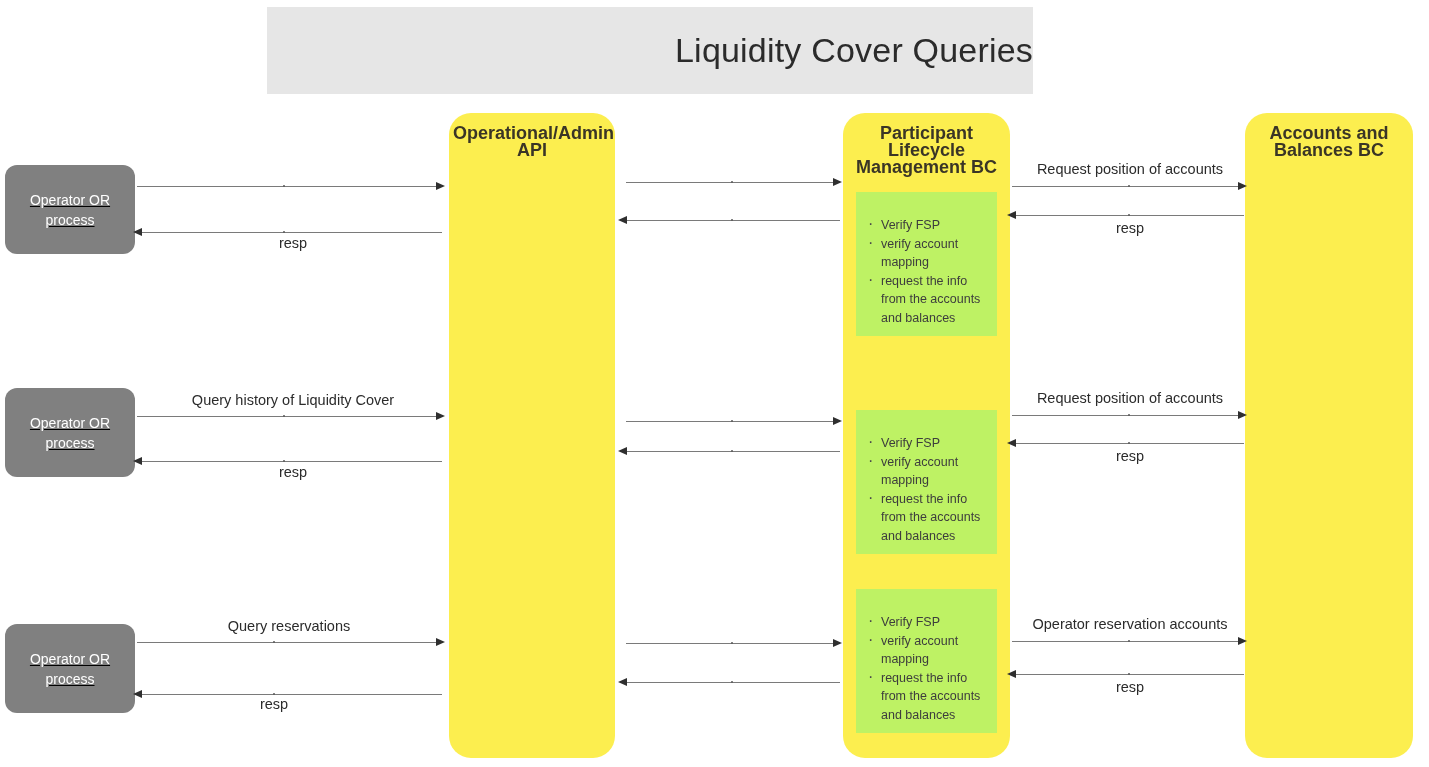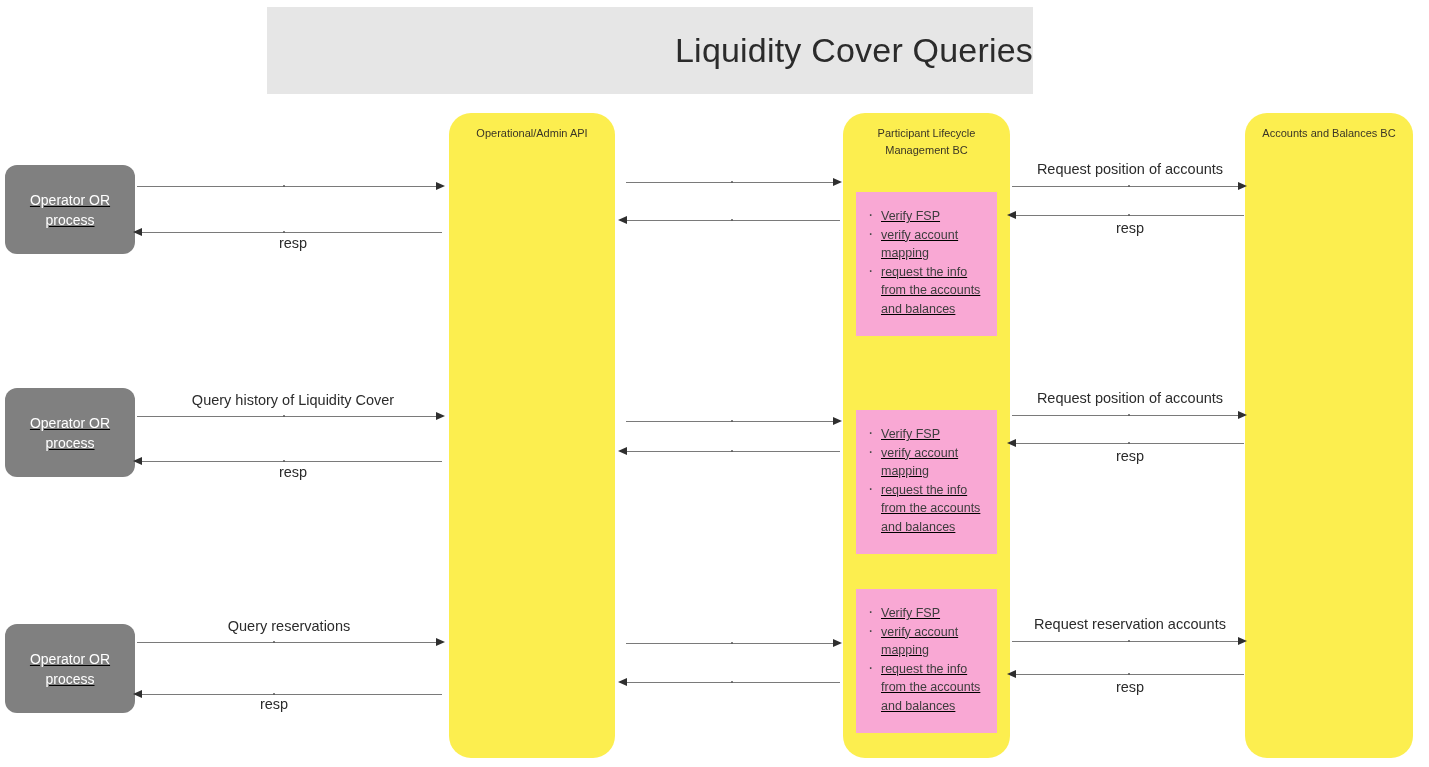--- a/index.html
+++ b/index.html
@@ -52,8 +52,8 @@
     right: 0;
     top: 12px;
     text-align: center;
-    font-size: 11px;
-    font-weight: normal;
+    font-size: 18px;
+    font-weight: bold;
     color: #3a3526;
     line-height: 17px;
     padding: 0 4px;

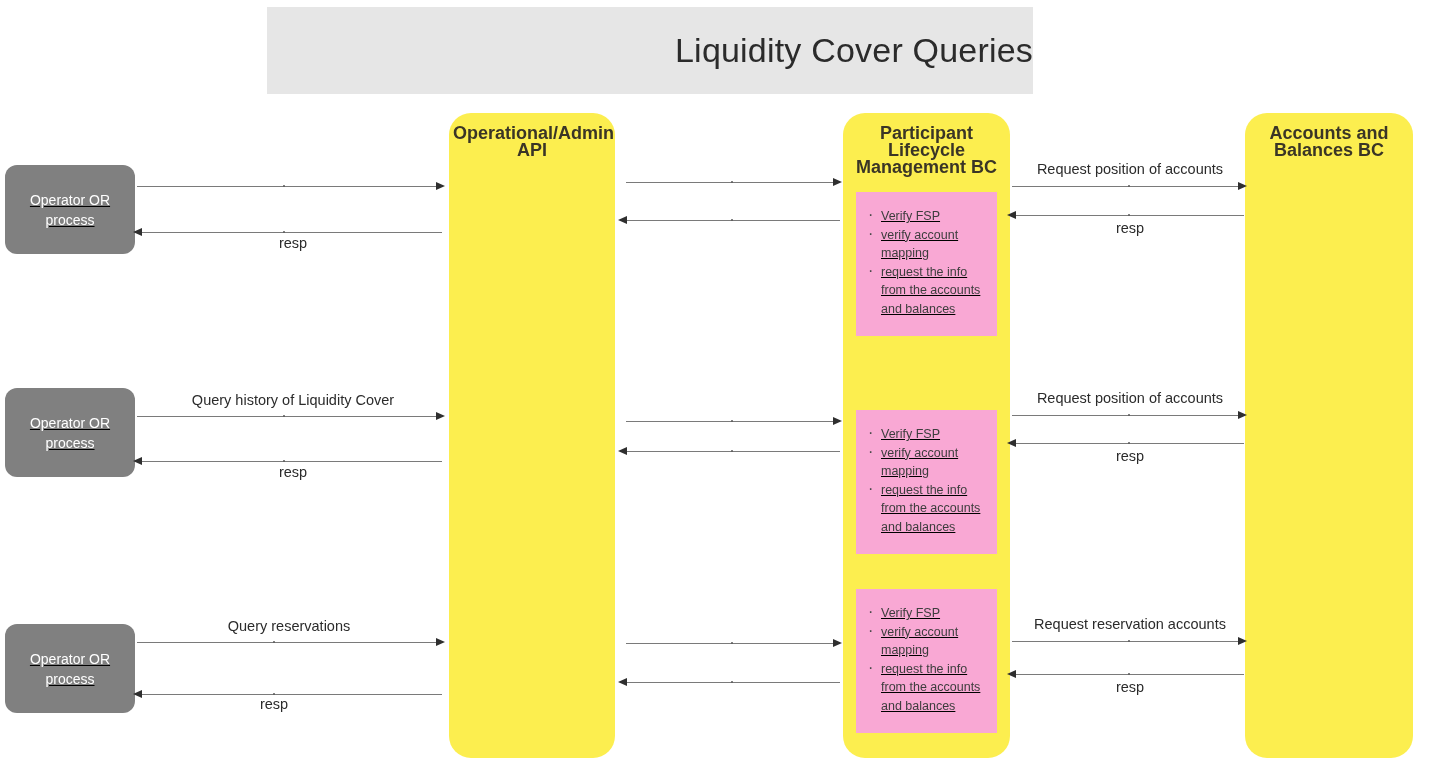--- a/index.html
+++ b/index.html
@@ -82,10 +82,9 @@
   
   .note-box {
     position: absolute;
-    background: #f9a8d4;
+    background: #bef264;
     box-sizing: border-box;
-    padding: 15px 8px 9px 8px;
-    text-decoration: underline;
+    padding: 24px 8px 9px 8px;
   }
   .note-list {
     margin: 0;

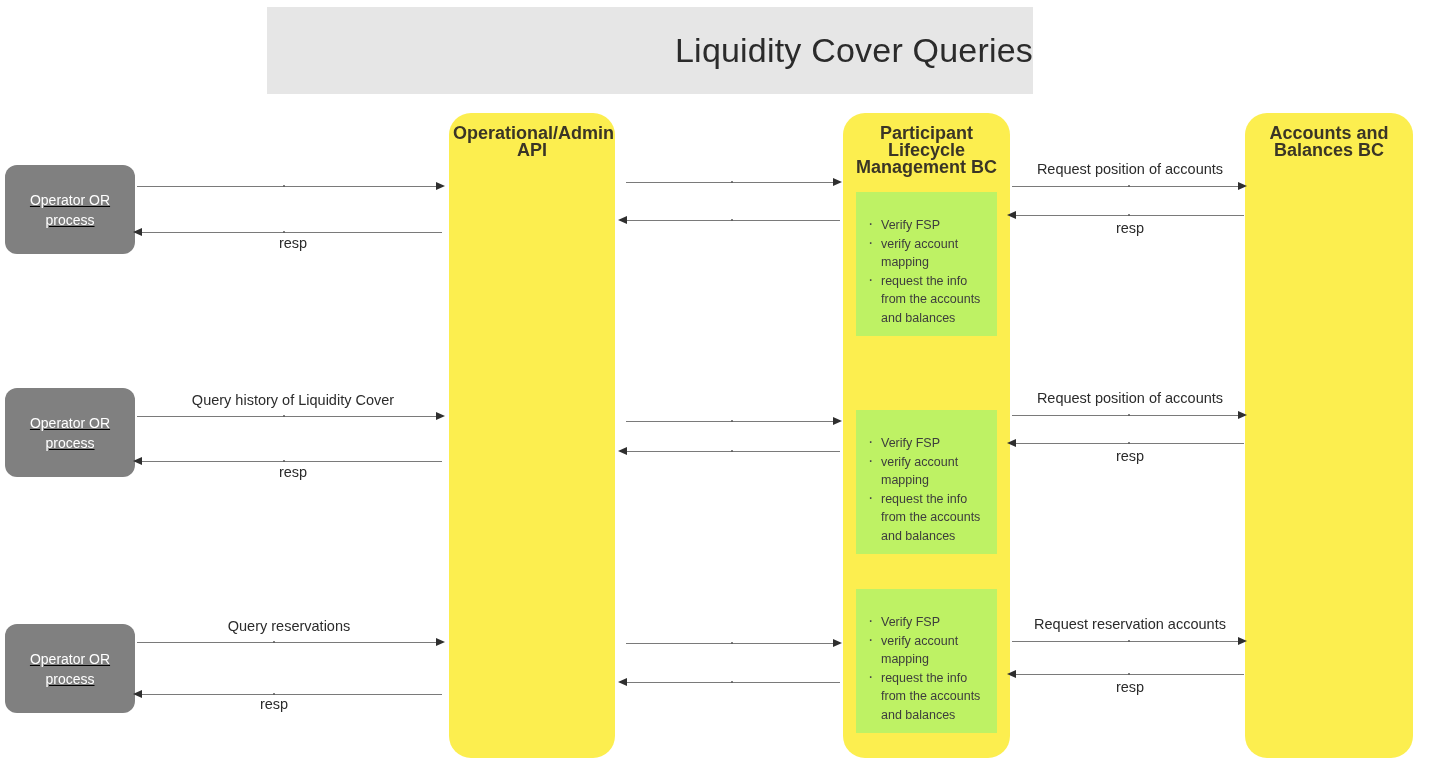--- a/index.html
+++ b/index.html
@@ -272,7 +272,7 @@
   <div class="arrow-dot" style="left:731px; top:681px;"></div>
   <div class="arrow-head left" style="left:618px; top:678px;"></div>
 
-  <div class="arrow-label" style="left:1005px; top:616px; width:250px;">Request reservation accounts</div>
+  <div class="arrow-label" style="left:1005px; top:616px; width:250px;">Operator reservation accounts</div>
   <div class="arrow" style="left:1012px; top:641px; width:232px;"></div>
   <div class="arrow-dot" style="left:1128px; top:640px;"></div>
   <div class="arrow-head right" style="left:1238px; top:637px;"></div>

